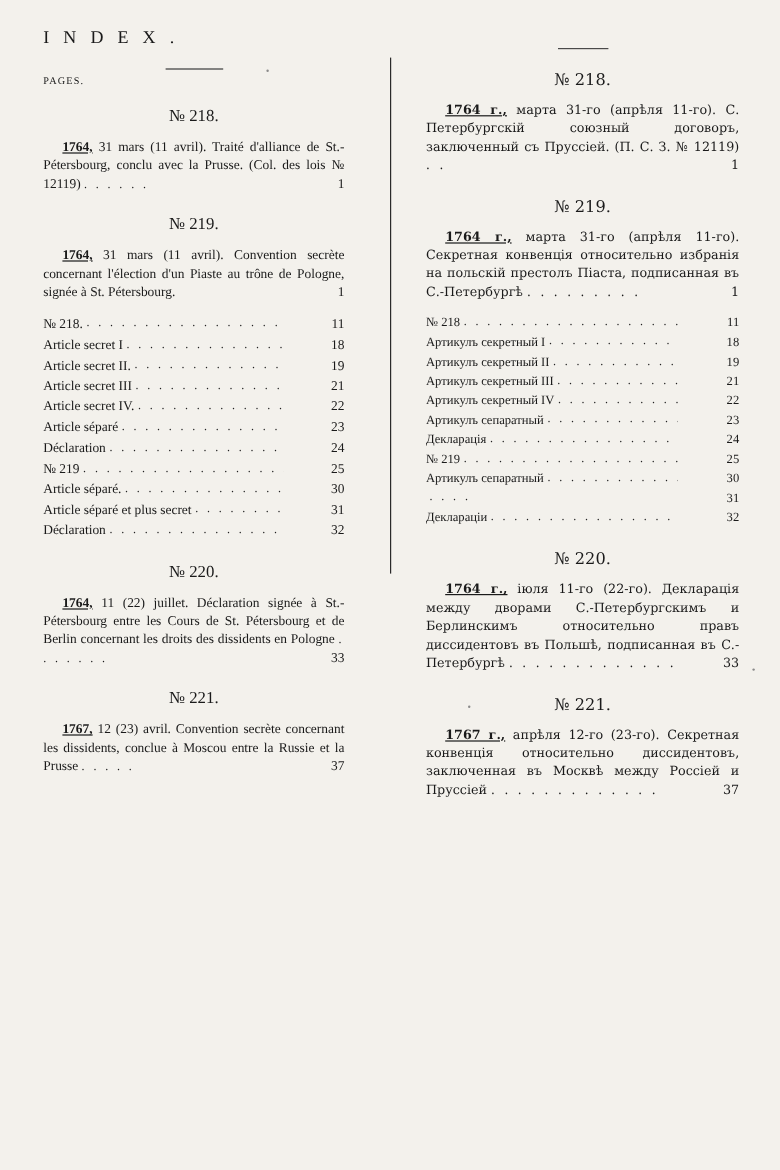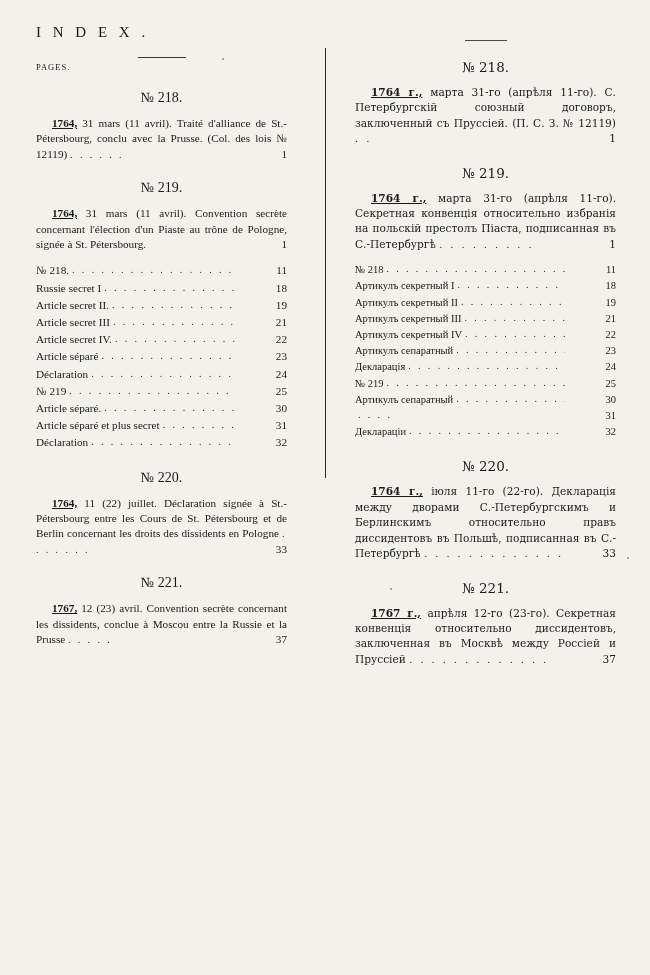--- a/index.html
+++ b/index.html
@@ -190,7 +190,7 @@
             <span class="num">11</span>
           </li>
         <li>
-            <span class="lbl">Russie secret I</span>
+            <span class="lbl">Article secret I</span>
             <span class="dots">. . . . . . . . . . . . . . . . . . . . . . . .</span>
             <span class="num">18</span>
           </li>

